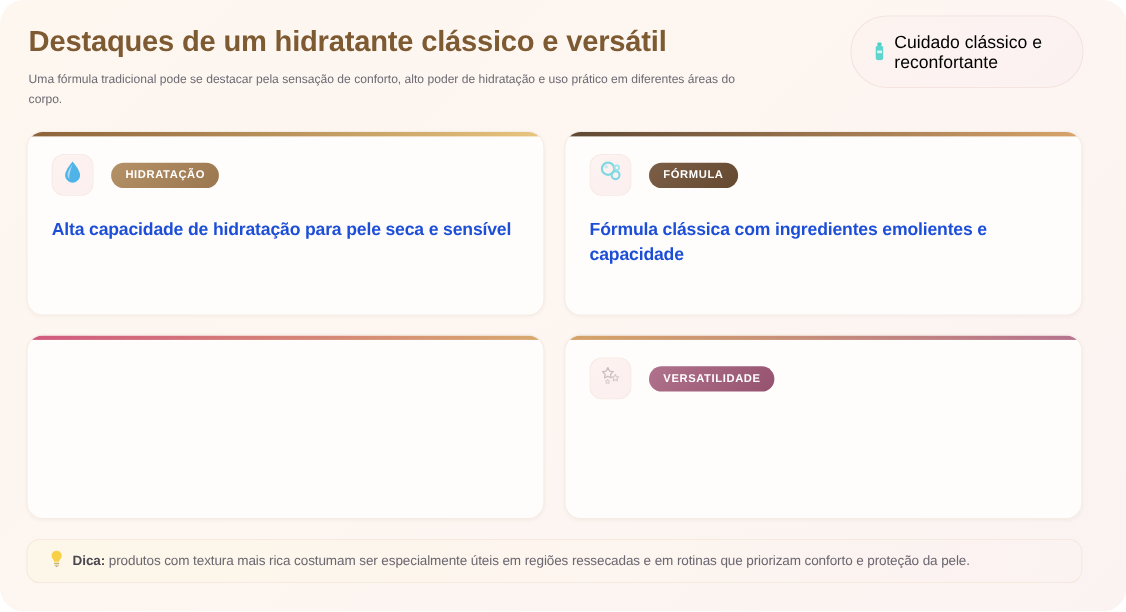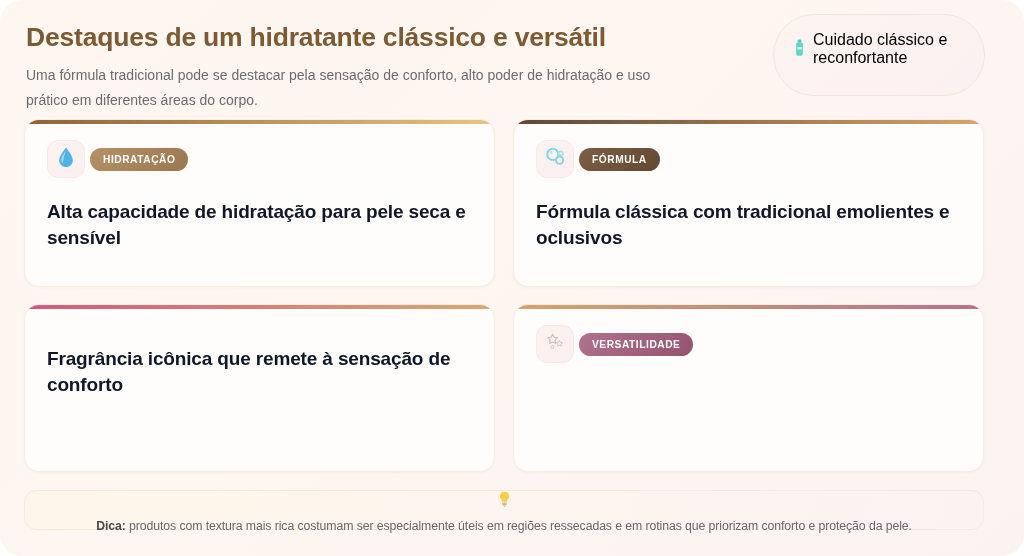--- a/index.html
+++ b/index.html
@@ -51,7 +51,7 @@
     top: -8px;
     right: -1px;
     width: 212px;
-    height: 82px;
+    height: 66px;
     border-radius: 41px;
     background: linear-gradient(135deg, #fdf4f0 0%, #fbf1f2 100%);
     border: 1px solid #f4e4df;

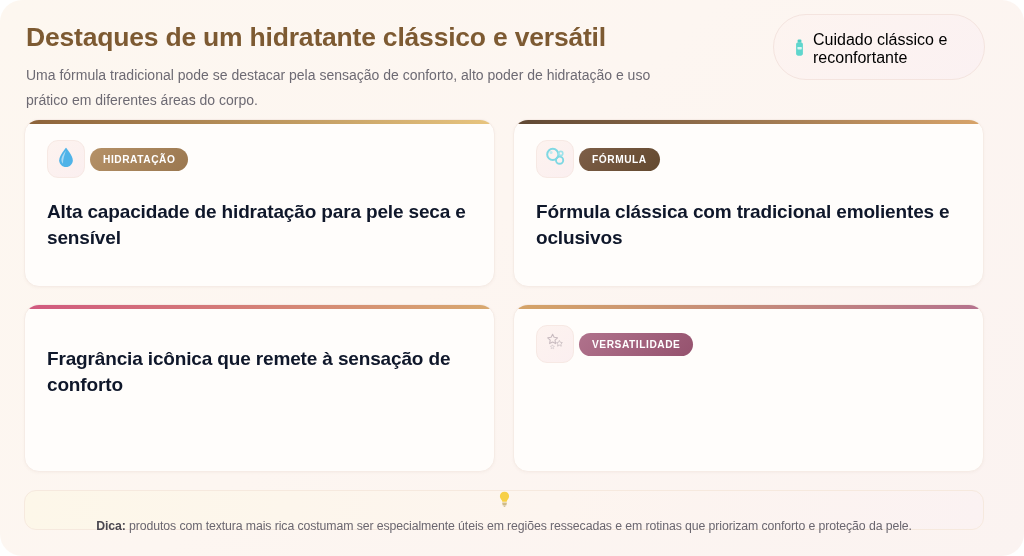--- a/index.html
+++ b/index.html
@@ -40,7 +40,7 @@
   #page-subtitle {
     margin-top: 11px;
     padding-left: 2px;
-    font-size: 14px;
+    font-size: 11px;
     line-height: 1.72;
     color: #6d6a73;
     max-width: 668px;

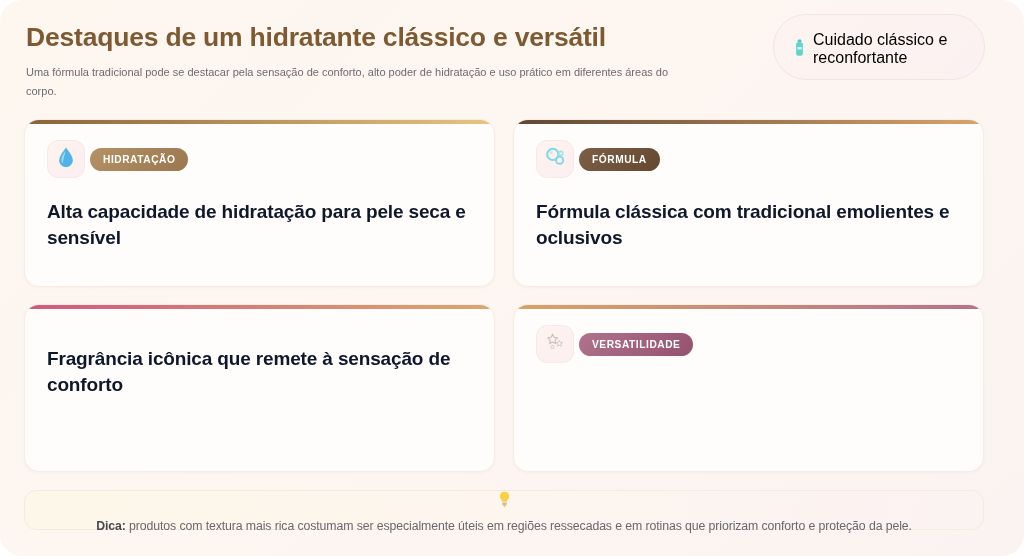--- a/index.html
+++ b/index.html
@@ -92,7 +92,7 @@
   .card-head {
     display: flex;
     align-items: center;
-    gap: 5px;
+    gap: 16px;
   }
 
   .icon-tile {

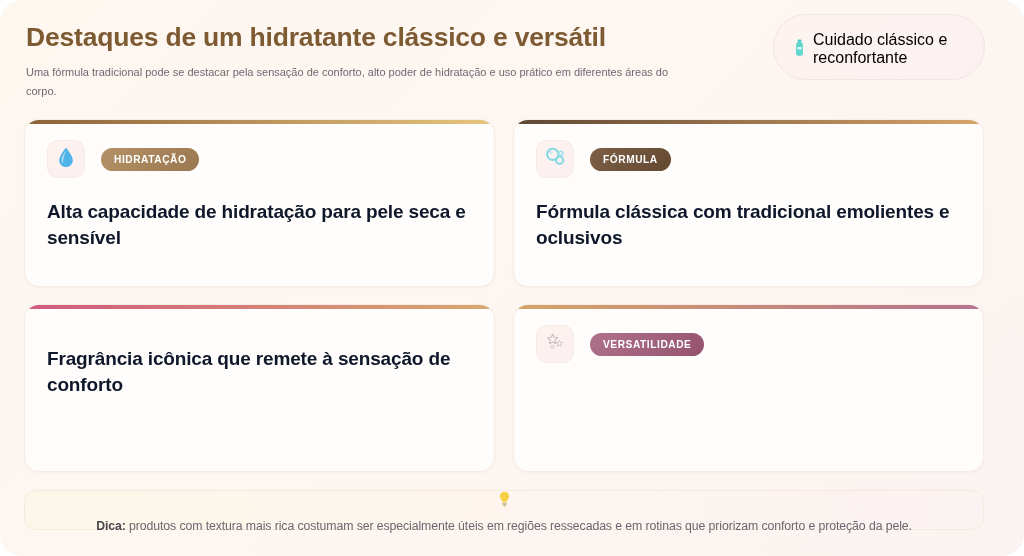--- a/index.html
+++ b/index.html
@@ -122,9 +122,9 @@
 
   .card-title {
     margin-top: 21px;
-    font-size: 19px;
-    font-weight: bold;
-    color: #0f172a;
+    font-size: 16px;
+    font-weight: bold;
+    color: #1d4ed8;
     line-height: 1.35;
     letter-spacing: -0.15px;
   }

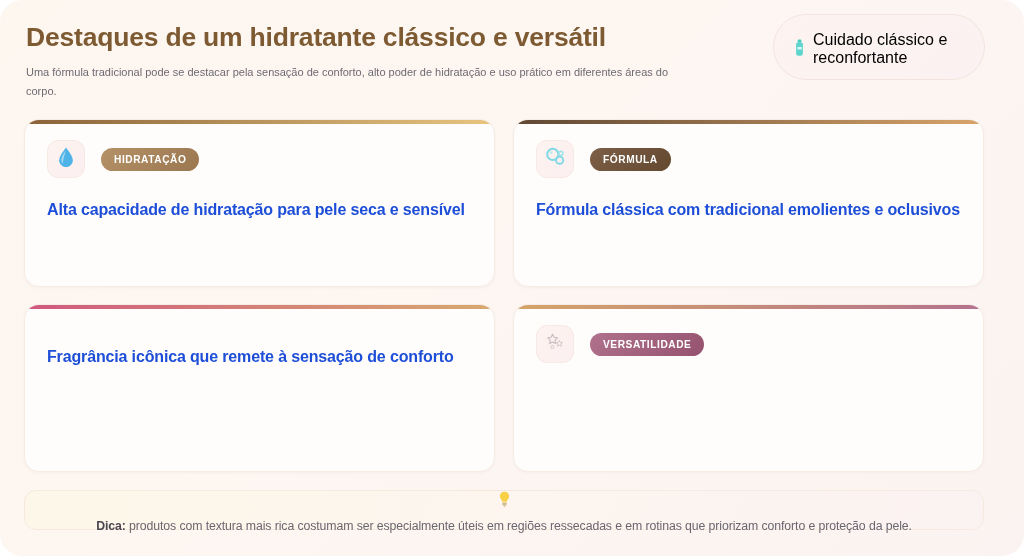--- a/index.html
+++ b/index.html
@@ -213,7 +213,7 @@
         </div>
         <span class="card-pill" style="background:linear-gradient(135deg,#7d5e47 0%,#63492f 100%);text-align:center;">FÓRMULA</span>
       </div>
-      <div class="card-title">Fórmula clássica com tradicional emolientes e oclusivos</div>
+      <div class="card-title">Fórmula clássica com ingredientes emolientes e capacidade</div>
     </div>
 
     <div class="feature-card">

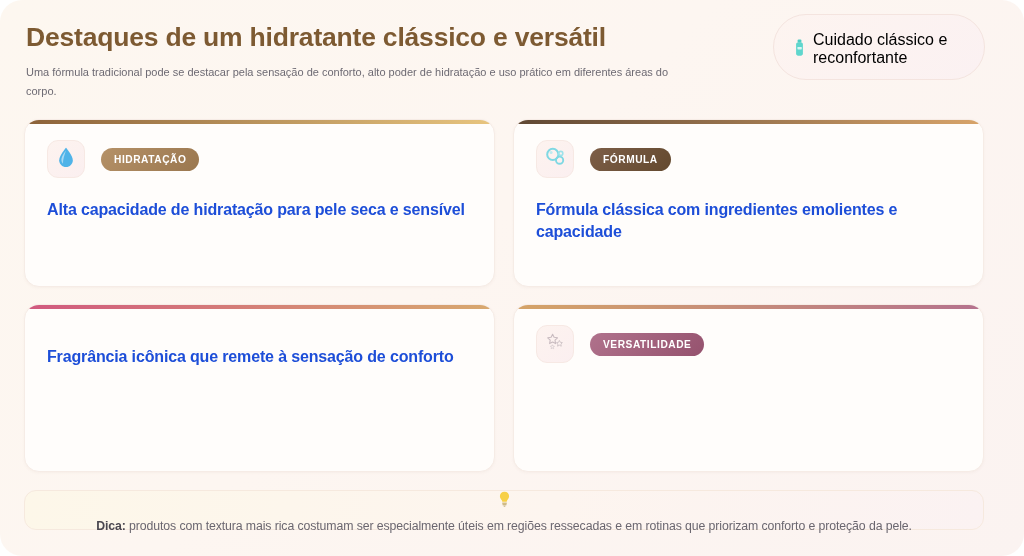--- a/index.html
+++ b/index.html
@@ -218,7 +218,6 @@
 
     <div class="feature-card">
       <div class="card-topbar" style="background:linear-gradient(90deg,#d1597f 0%,#d8a96f 100%);"></div>
-      <div class="card-title">Fragrância icônica que remete à sensação de conforto</div>
     </div>
 
     <div class="feature-card">

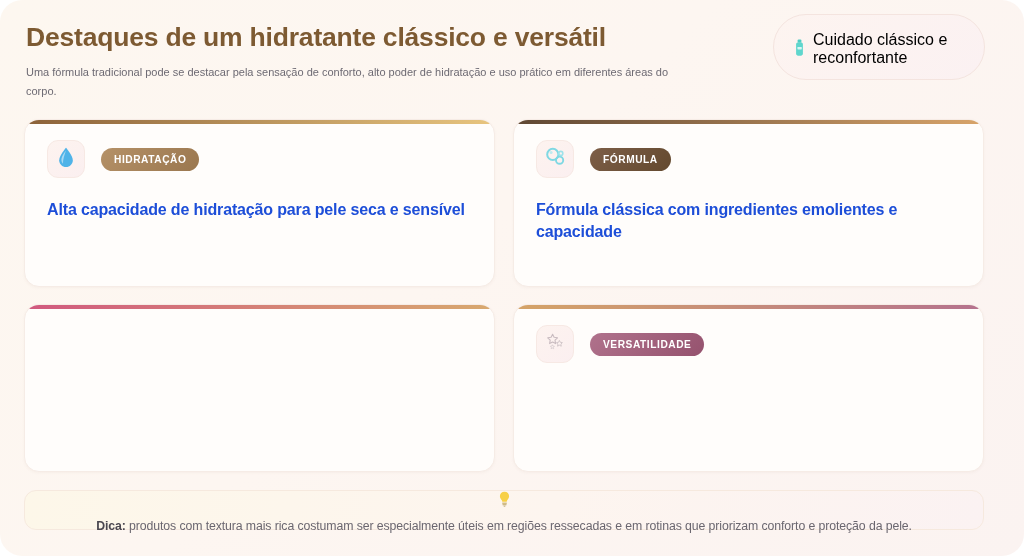--- a/index.html
+++ b/index.html
@@ -140,7 +140,6 @@
     align-items: center;
     gap: 8px;
     padding: 0 20px;
-    flex-direction: column;
   }
 
   #tip-text {

